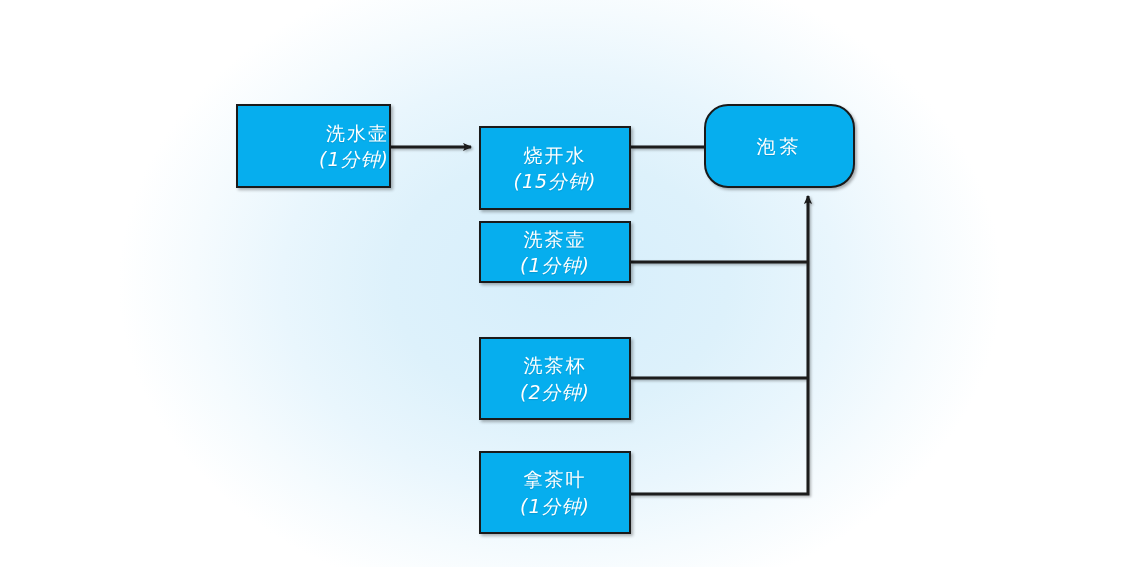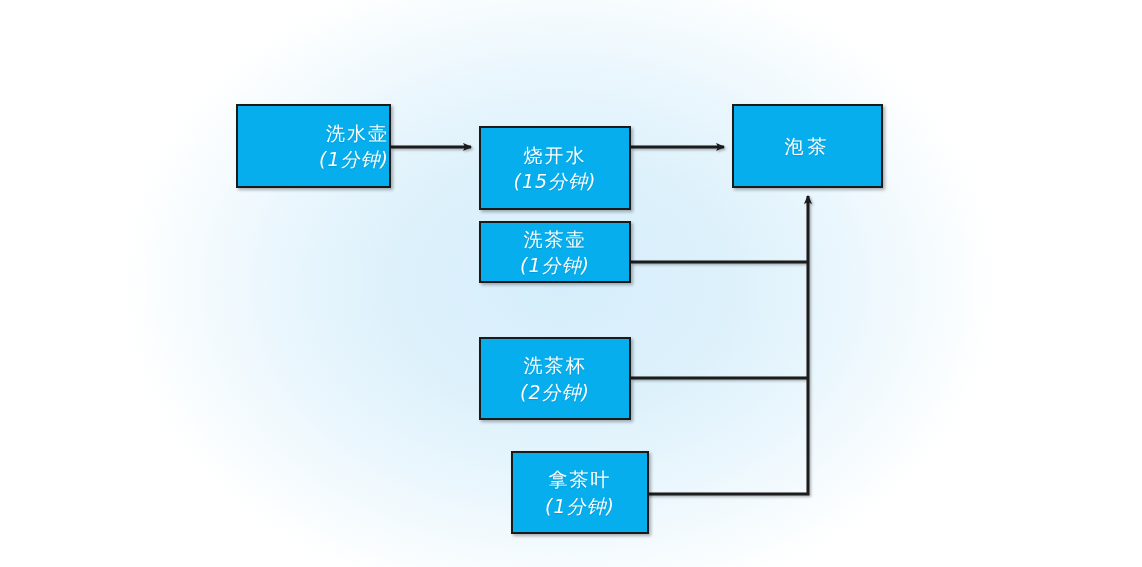--- a/index.html
+++ b/index.html
@@ -102,7 +102,7 @@
     <span class="node-line sub">(15分钟)</span>
   </div>
 
-  <div class="node node-single" style="left:732px; top:104px; width:151px; height:84px;">
+  <div class="node node-single" style="left:704px; top:104px; width:151px; height:84px;border-radius:24px;">
     <span class="node-line">泡茶</span>
   </div>
 

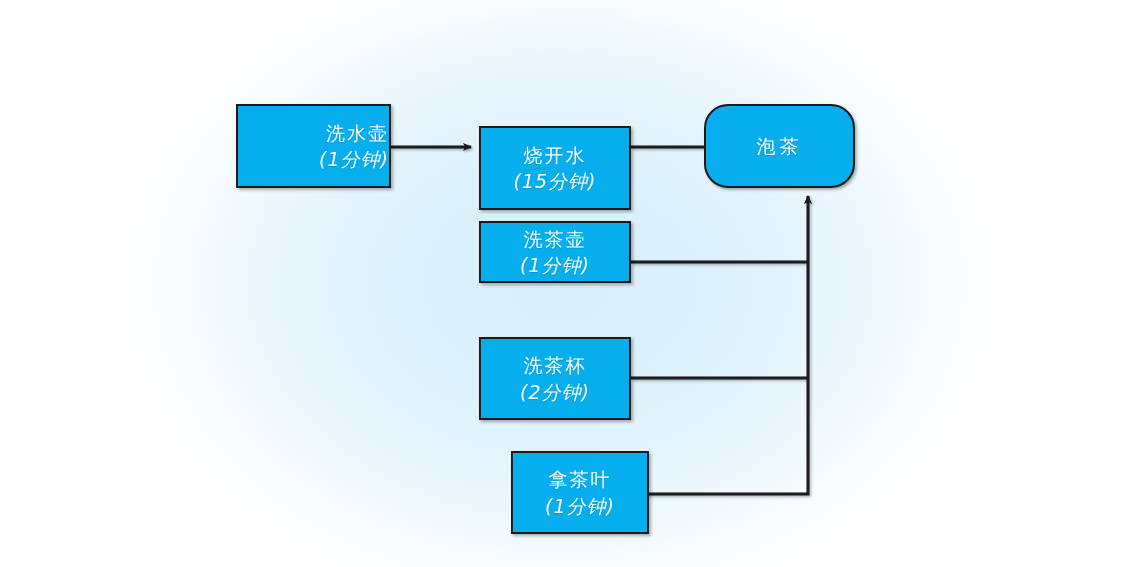--- a/index.html
+++ b/index.html
@@ -116,7 +116,7 @@
     <span class="node-line sub">(2分钟)</span>
   </div>
 
-  <div class="node" style="left:479px; top:451px; width:138px; height:83px;margin-left:32px;">
+  <div class="node" style="left:479px; top:451px; width:152px; height:83px;">
     <span class="node-line">拿茶叶</span>
     <span class="node-line sub">(1分钟)</span>
   </div>

